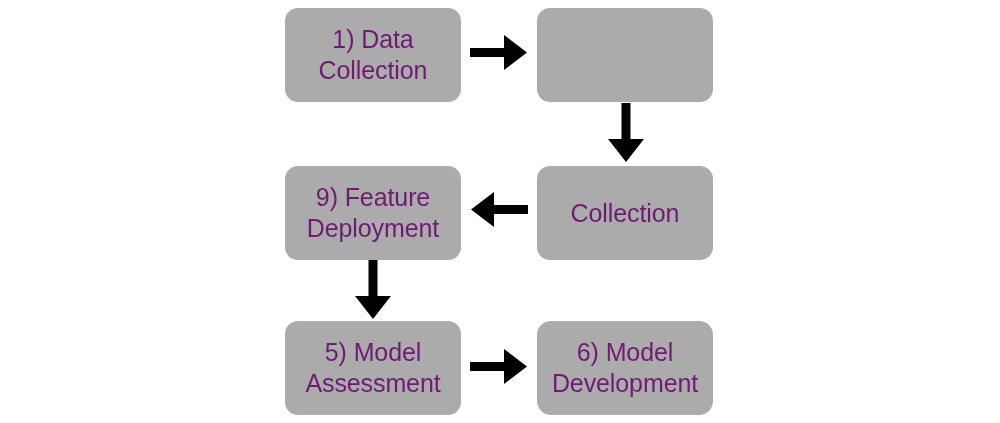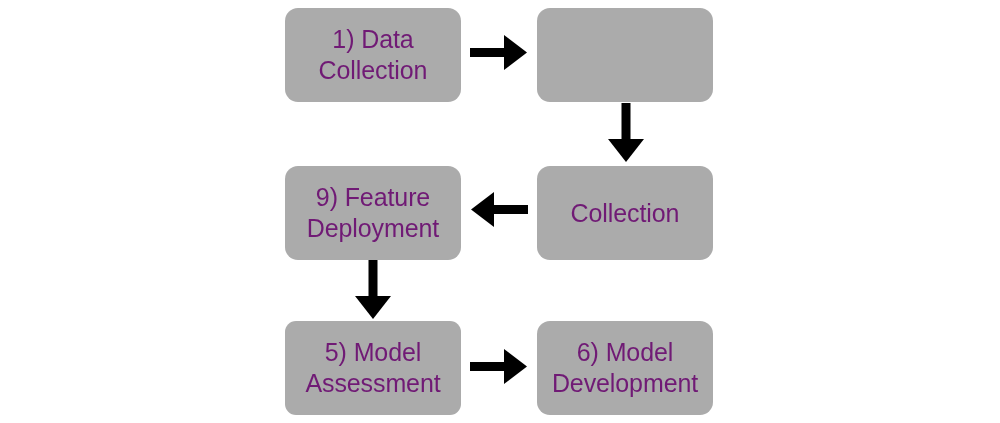--- a/index.html
+++ b/index.html
@@ -49,7 +49,7 @@
   #node-2 { left: 537px; top: 8px; }
   #node-4 { left: 285px; top: 166px; }
   #node-3 { left: 537px; top: 166px; }
-  #node-5 { left: 285px; top: 321px; border-radius: 11px; }
+  #node-5 { left: 285px; top: 321px; }
   #node-6 { left: 537px; top: 321px; }
   
   #arrow-1-2 { left: 470px; top: 33px; }

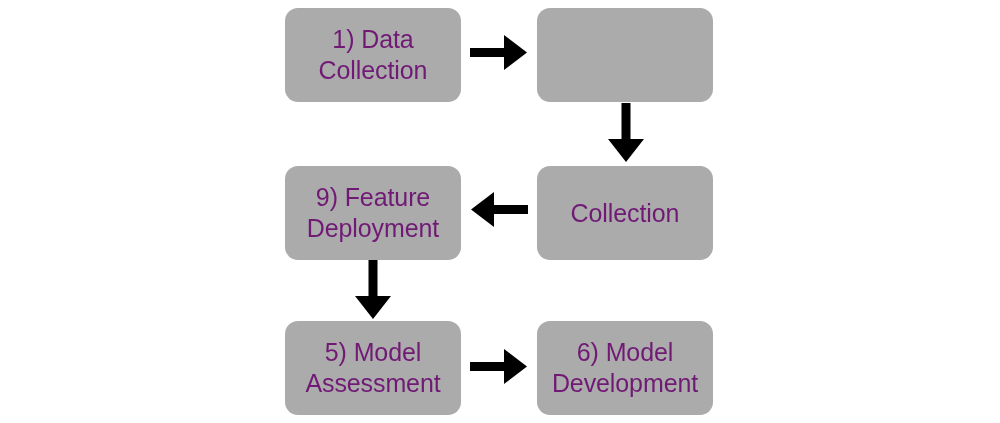--- a/index.html
+++ b/index.html
@@ -50,7 +50,7 @@
   #node-4 { left: 285px; top: 166px; }
   #node-3 { left: 537px; top: 166px; }
   #node-5 { left: 285px; top: 321px; }
-  #node-6 { left: 537px; top: 321px; }
+  #node-6 { left: 537px; top: 321px; border-radius: 14px; }
   
   #arrow-1-2 { left: 470px; top: 33px; }
   #arrow-2-3 { left: 606px; top: 103px; }

